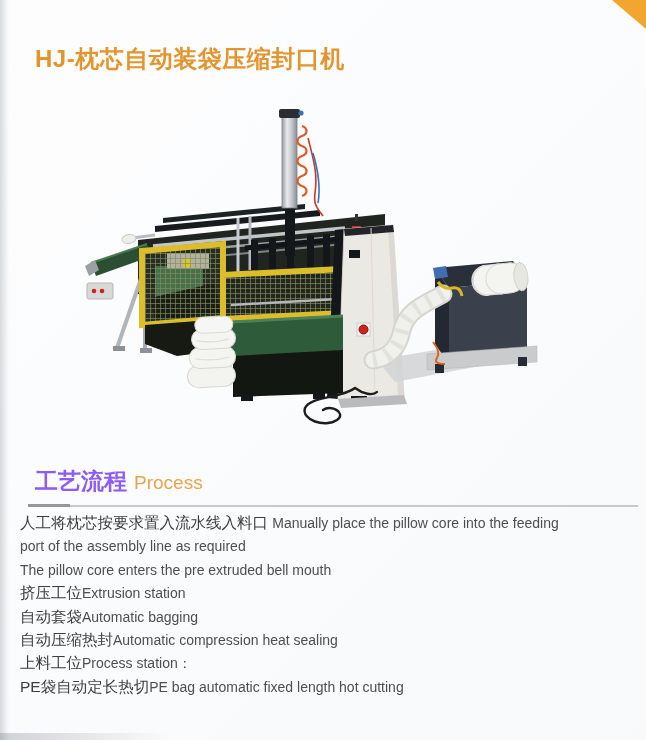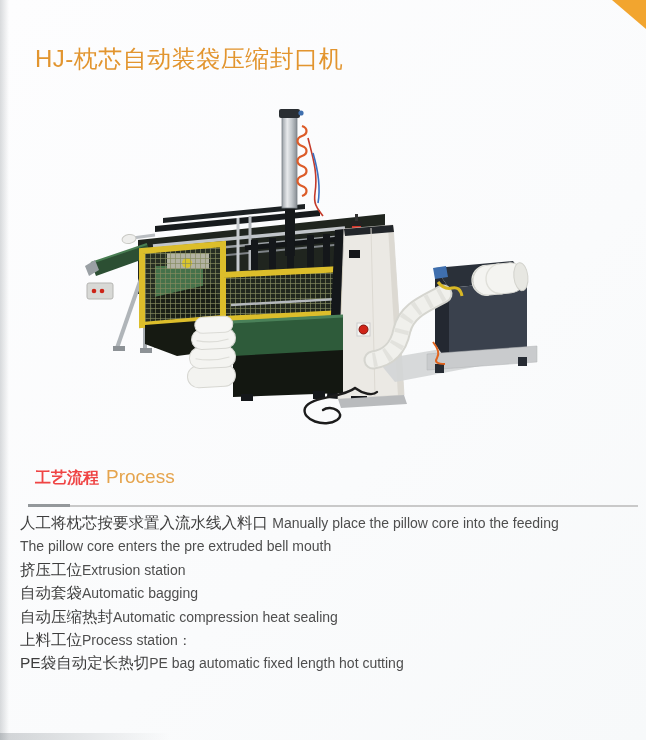--- a/index.html
+++ b/index.html
@@ -14,7 +14,7 @@
     background:linear-gradient(90deg,rgba(110,118,124,.30),rgba(110,118,124,0));}
   .corner-accent{position:absolute;top:0;right:0;width:34px;height:29px;
     background:#F2A52F;clip-path:polygon(0 0,100% 0,100% 100%);}
-  .page-title{position:absolute;left:35px;top:27px;font-size:24px;font-weight:normal;
+  .page-title{position:absolute;left:35px;top:27px;font-size:24px;font-weight:bold;
     color:#E2952F;letter-spacing:.5px;white-space:nowrap;}
   .photo-wrap{position:absolute;left:55px;top:98px;width:500px;height:345px;}
   .section-head{position:absolute;left:35px;top:466px;white-space:nowrap;}

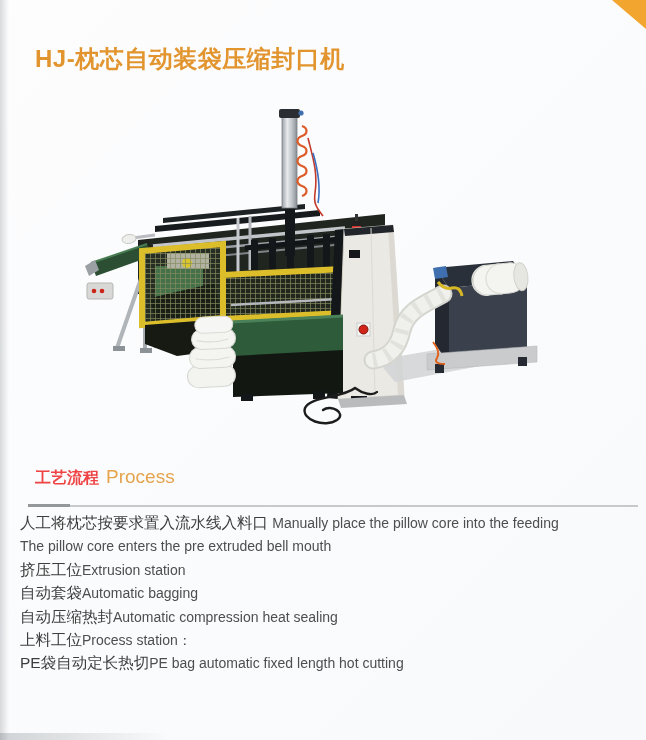--- a/index.html
+++ b/index.html
@@ -18,7 +18,7 @@
     color:#E2952F;letter-spacing:.5px;white-space:nowrap;}
   .photo-wrap{position:absolute;left:55px;top:98px;width:500px;height:345px;}
   .section-head{position:absolute;left:35px;top:466px;white-space:nowrap;}
-  .section-head .cn{font-size:16px;font-weight:bold;color:#ef4444;font-family:Liberation Serif, serif;}
+  .section-head .cn{font-size:23px;font-weight:bold;color:#8b5cf6;font-family:Liberation Serif, serif;}
   .section-head .en{font-size:19px;font-weight:normal;color:#E5A44D;margin-left:7px;}
   .divider{position:absolute;left:28px;top:505px;width:610px;height:2px;background:#c9c9c9;}
   .divider-dark{position:absolute;left:28px;top:504px;width:42px;height:3px;background:#94989b;}

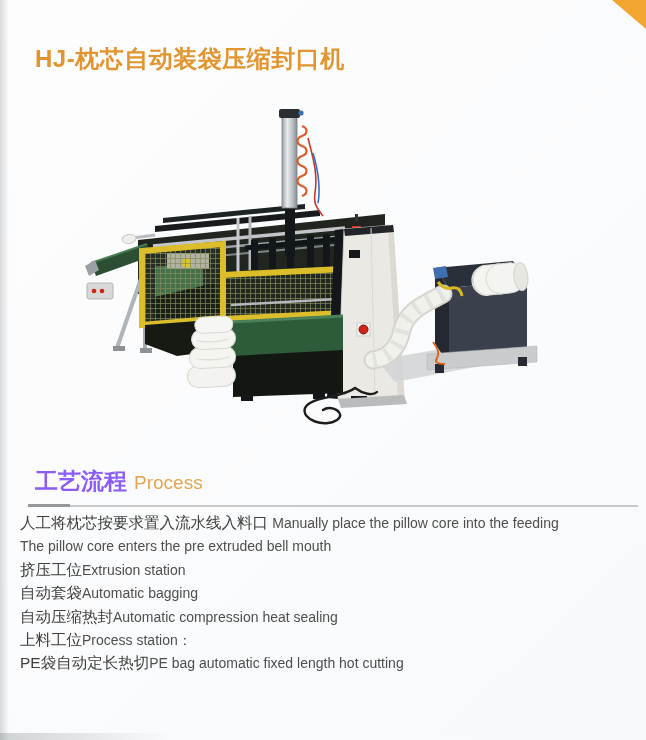--- a/index.html
+++ b/index.html
@@ -189,6 +189,7 @@
 
 <div class="steps">
     <div class="step-line"><span class="cn">人工将枕芯按要求置入流水线入料口 </span><span class="en">Manually place the pillow core into the feeding</span></div>
+    <div class="step-line"><span class="en">port of the assembly line as required</span></div>
     <div class="step-line"><span class="en">The pillow core enters the pre extruded bell mouth</span></div>
     <div class="step-line"><span class="cn">挤压工位</span><span class="en">Extrusion station</span></div>
     <div class="step-line"><span class="cn">自动套袋</span><span class="en">Automatic bagging</span></div>

